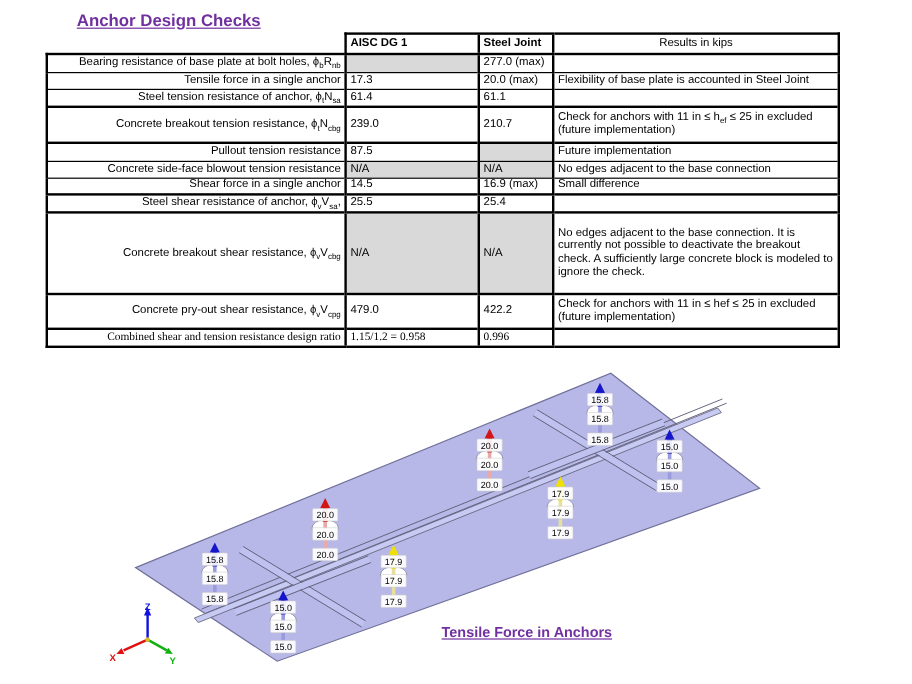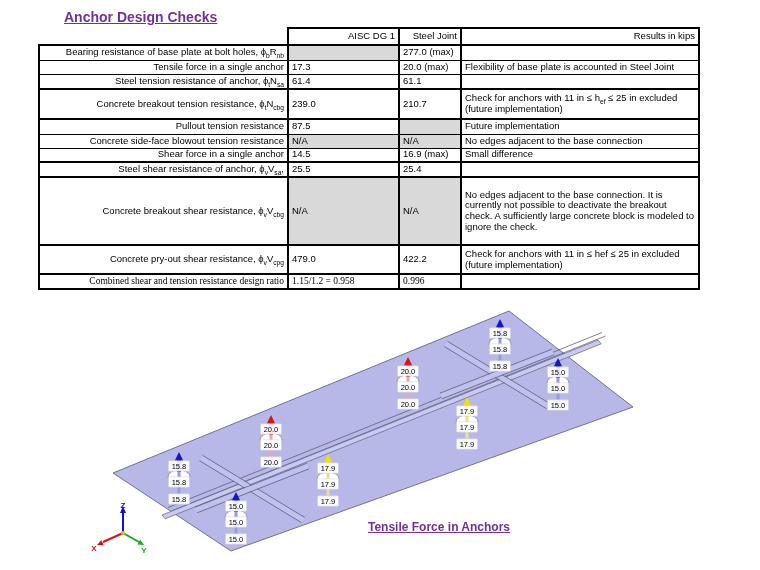--- a/index.html
+++ b/index.html
@@ -18,7 +18,7 @@
   #checks-table td:nth-child(3){border-left:2px solid #000;}
   #checks-table td:nth-child(4){border-left:2px solid #000;border-right:2px solid #000;}
   #checks-table thead td{border-top:2px solid #000;border-bottom:2px solid #000;
-       font-weight:normal;text-align:right;height:15px;}
+       font-weight:bold;text-align:left;height:15px;}
   #checks-table thead td.res-h{font-weight:normal;text-align:right;}
   #checks-table thead td.noborder{border:none;background:#fff;}
   #checks-table tbody tr:first-child td{border-top:2px solid #000;}

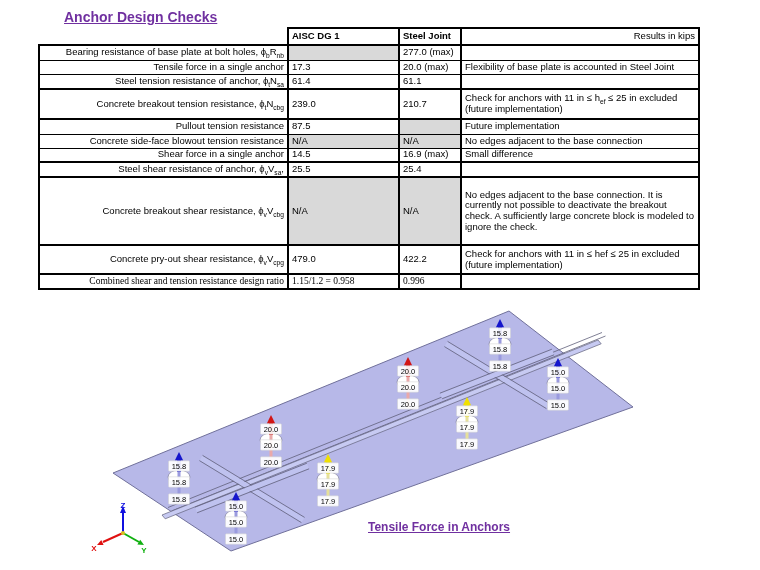--- a/index.html
+++ b/index.html
@@ -19,7 +19,7 @@
   #checks-table td:nth-child(4){border-left:2px solid #000;border-right:2px solid #000;}
   #checks-table thead td{border-top:2px solid #000;border-bottom:2px solid #000;
        font-weight:bold;text-align:left;height:15px;}
-  #checks-table thead td.res-h{font-weight:normal;text-align:right;}
+  #checks-table thead td.res-h{font-weight:normal;text-align:center;}
   #checks-table thead td.noborder{border:none;background:#fff;}
   #checks-table tbody tr:first-child td{border-top:2px solid #000;}
   #checks-table tbody tr:last-child td{border-bottom:2px solid #000;font-family:Liberation Serif, serif;}

